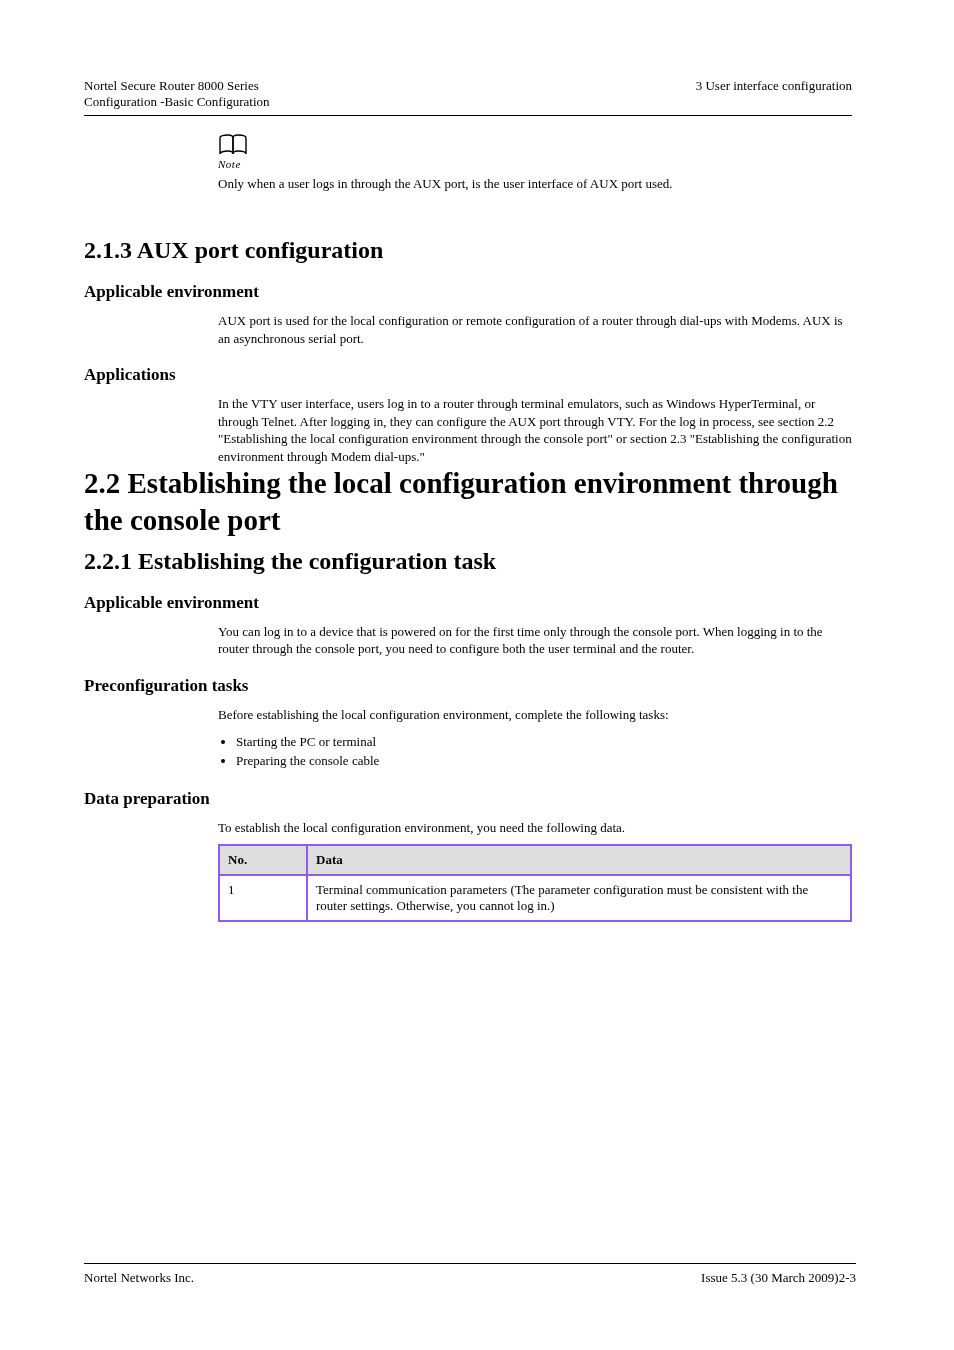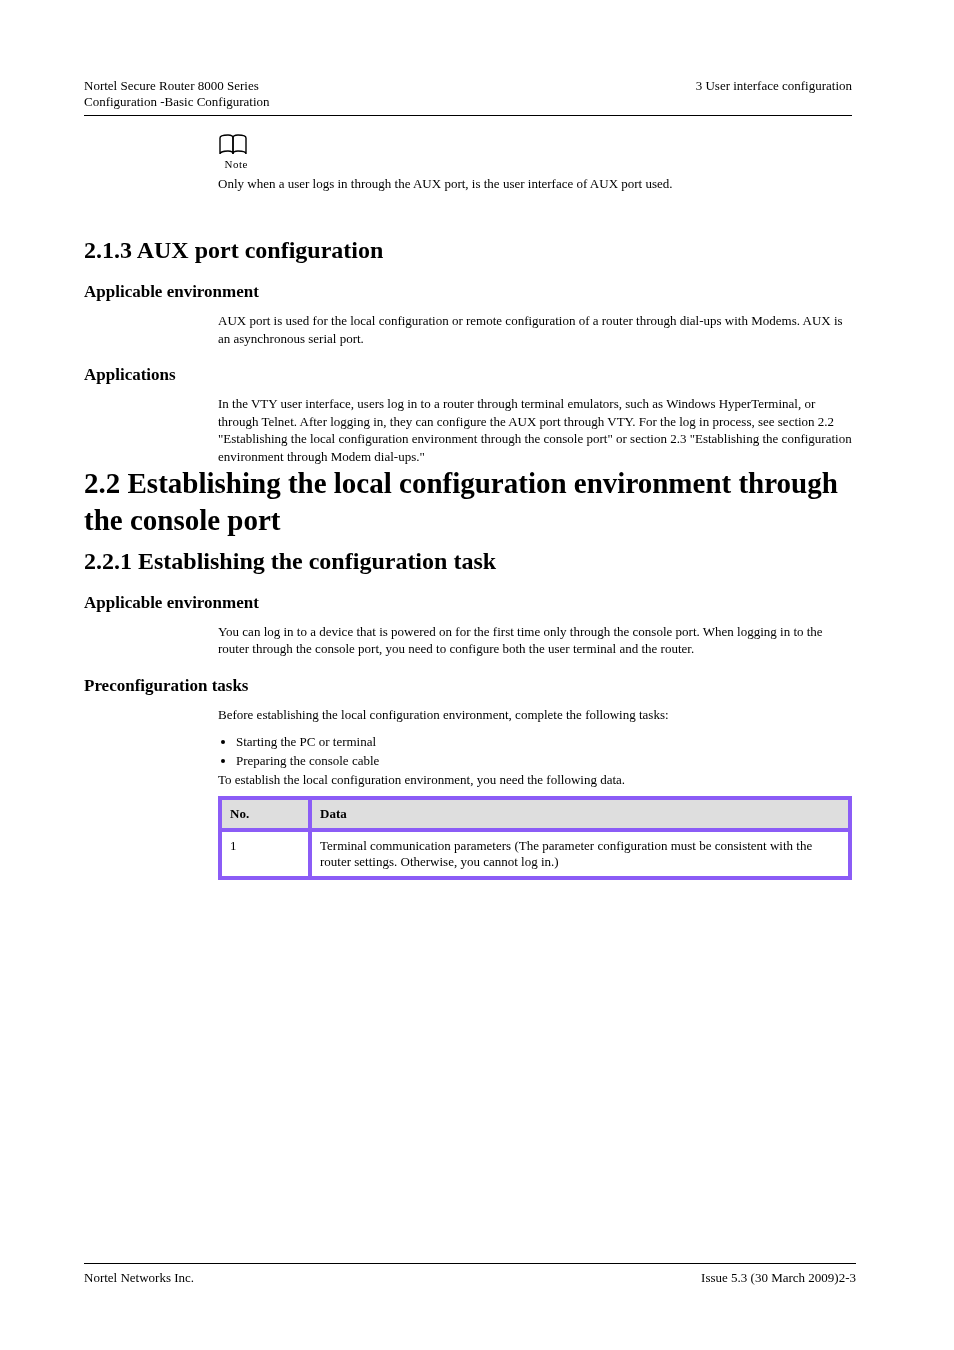--- a/index.html
+++ b/index.html
@@ -50,8 +50,9 @@
     font-size: 11px;
     letter-spacing: 0.5px;
     margin-top: 2px;
-    text-align: right;
+    text-align: left;
     width: 30px;
+    font-style: italic;
   }
   .note-text {
     font-size: 13px;

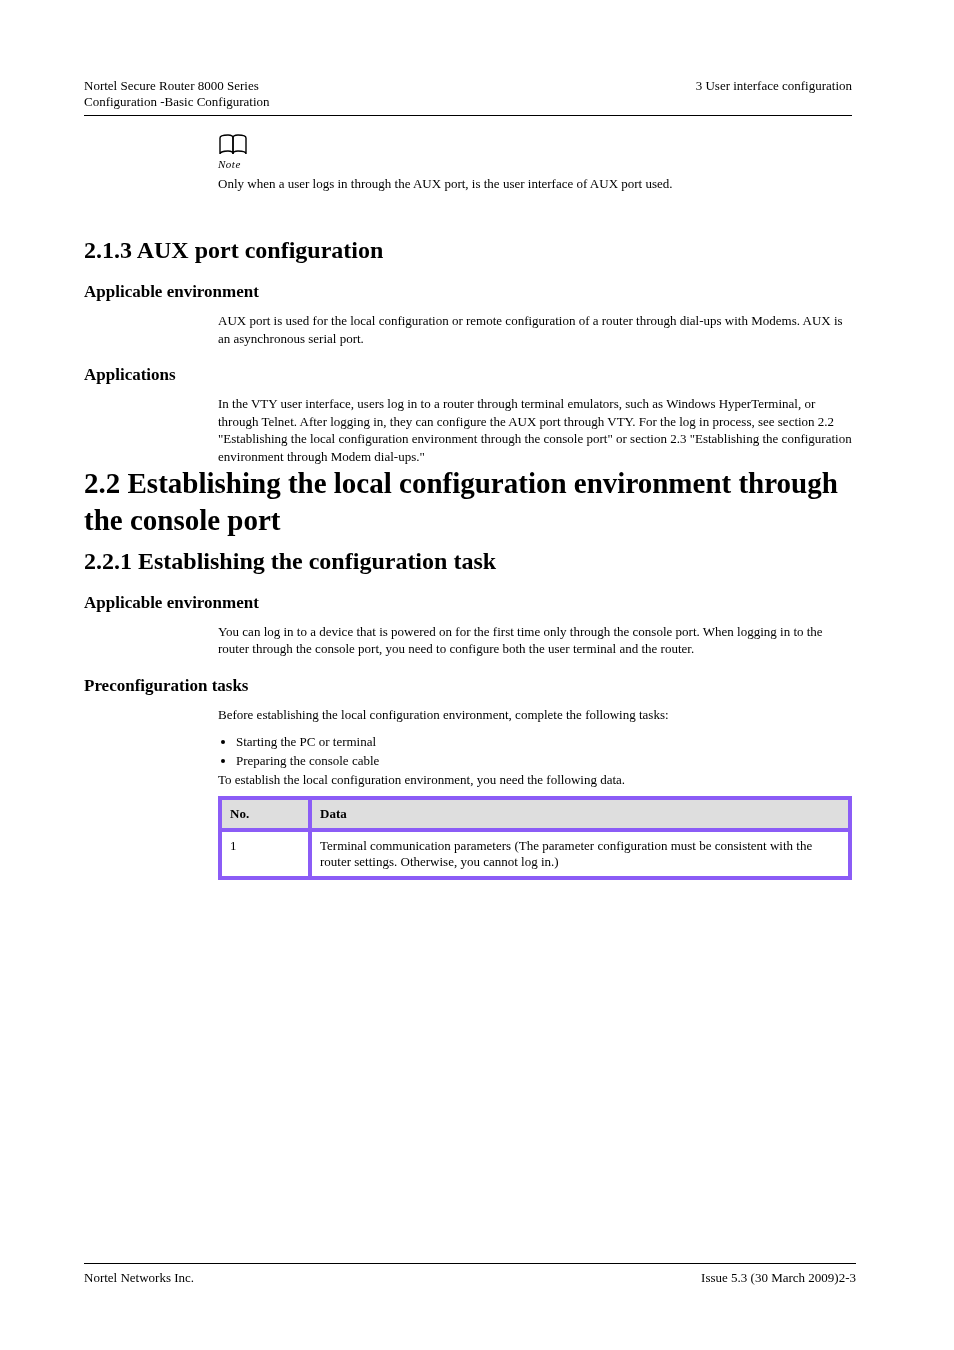--- a/index.html
+++ b/index.html
@@ -182,6 +182,7 @@
       </ul>
     </div>
 
+    <div class="h4">Data preparation</div>
     <div class="indent-block body-text">To establish the local configuration environment, you need the following data.</div>
 
     <div class="indent-block">

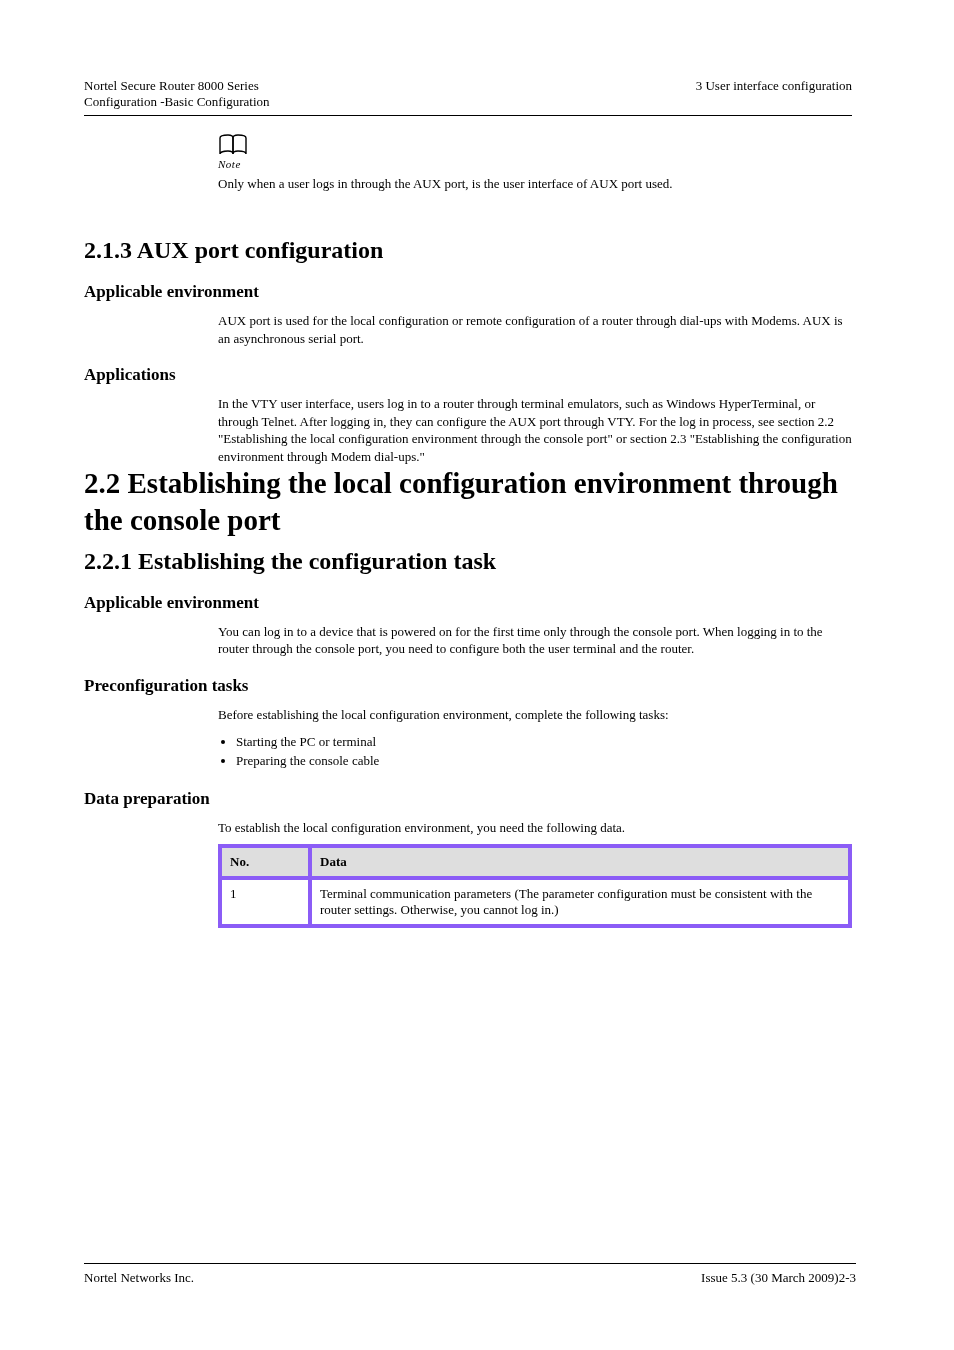--- a/index.html
+++ b/index.html
@@ -96,7 +96,7 @@
     font-size: 13px;
   }
   table.data-table th, table.data-table td {
-    border: 4px solid #8b5cf6;
+    border: 2px solid #8b5cf6;
     padding: 6px 8px;
     text-align: left;
     vertical-align: top;

